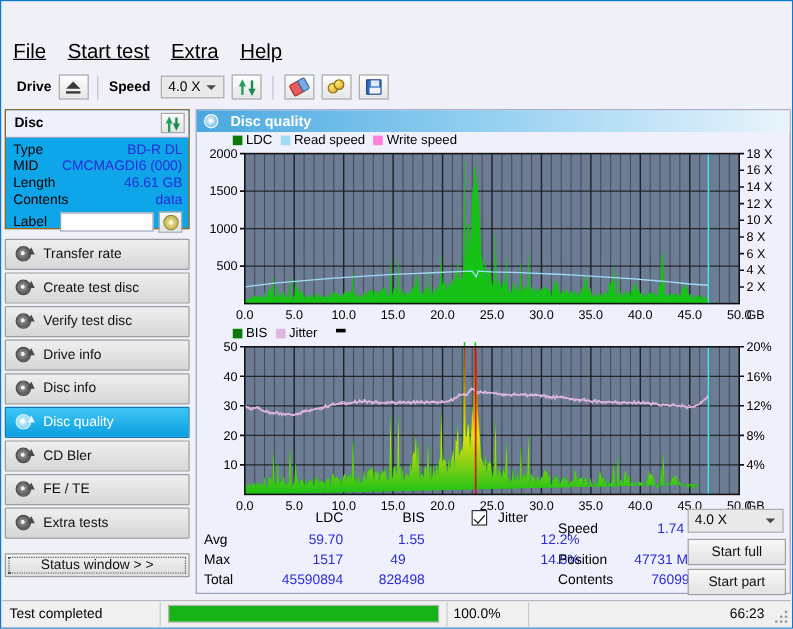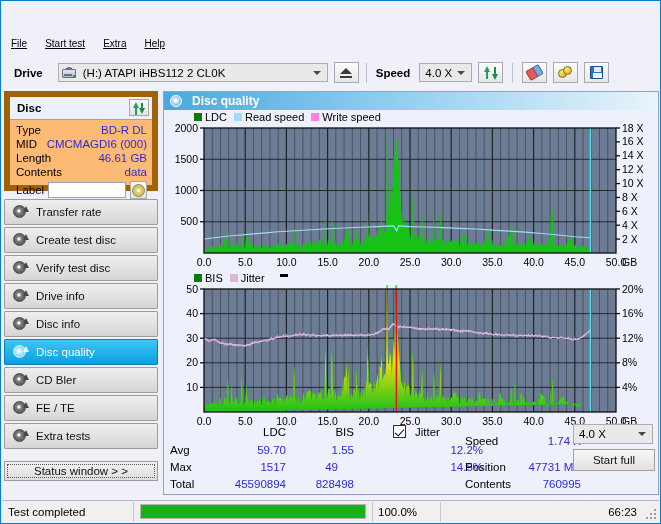--- a/index.html
+++ b/index.html
@@ -31,7 +31,7 @@
 
   
   .menubar{position:absolute;left:1px;top:31px;width:657px;height:22px;background:#eff0f8;display:flex;align-items:center;padding-left:9px;box-sizing:border-box;}
-  .menu-item{font-size:10px;color:#000;margin-right:18px;cursor:default;}
+  .menu-item{font-size:17px;color:#000;margin-right:18px;cursor:default;}
   .menu-item u{text-decoration:underline;}
 
   

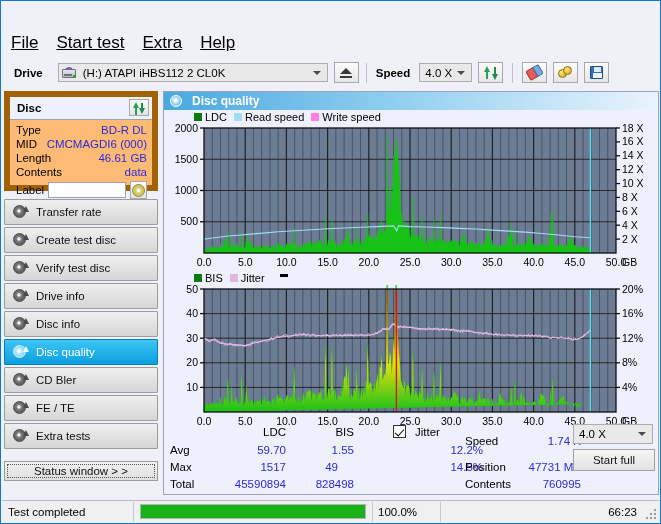--- a/index.html
+++ b/index.html
@@ -149,16 +149,6 @@
 
   <div class="toolbar">
     <div class="tb-label">Drive</div>
-    <div class="drive-combo">
-      <div class="drive-ic">
-        <div class="disc2"></div>
-          <div class="body"></div>
-          <div class="slot"></div>
-          <div class="led"></div>
-      </div>
-      <div class="drive-txt">(H:)  ATAPI iHBS112  2 CL0K</div>
-      <div class="cb-arrow"></div>
-    </div>
     <div class="btn-sq">
       <div style="display:flex;flex-direction:column;align-items:center;">
         <div class="eject-tri"></div>

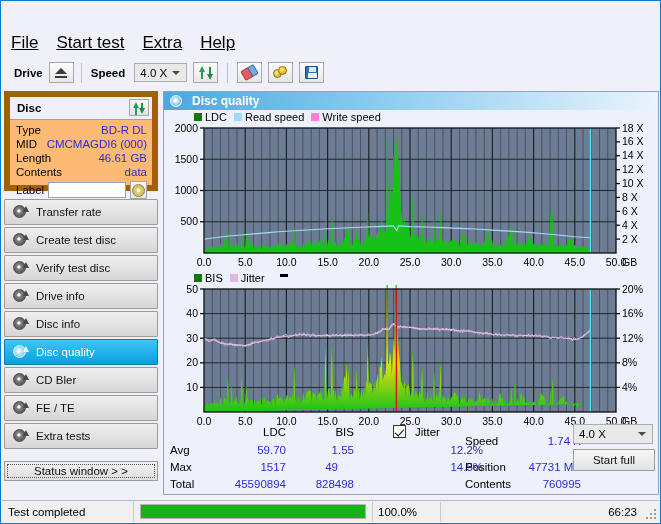--- a/index.html
+++ b/index.html
@@ -70,7 +70,7 @@
 
   
   .sidebar{position:absolute;left:1px;top:90px;width:158px;height:404px;}
-  .disc-panel{position:absolute;left:2px;top:0;width:154px;height:100px;background:#fdba74;border:6px solid #a16207;box-sizing:border-box;}
+  .disc-panel{position:absolute;left:2px;top:0;width:154px;height:100px;background:#0ea5e9;border:1px solid #a16207;box-sizing:border-box;}
   .disc-hdr{height:22px;border-bottom:1px solid #9aa0c0;display:flex;align-items:center;position:relative;background:#eef0fb;}
   .disc-hdr .t{font-size:11.5px;font-weight:bold;margin-left:7px;}
   .disc-hdr .bt{position:absolute;right:3px;top:2px;width:20px;height:17px;background:linear-gradient(#fbfbfb,#e4e4e4);border:1px solid #a9a9a9;box-sizing:border-box;display:flex;align-items:center;justify-content:center;}

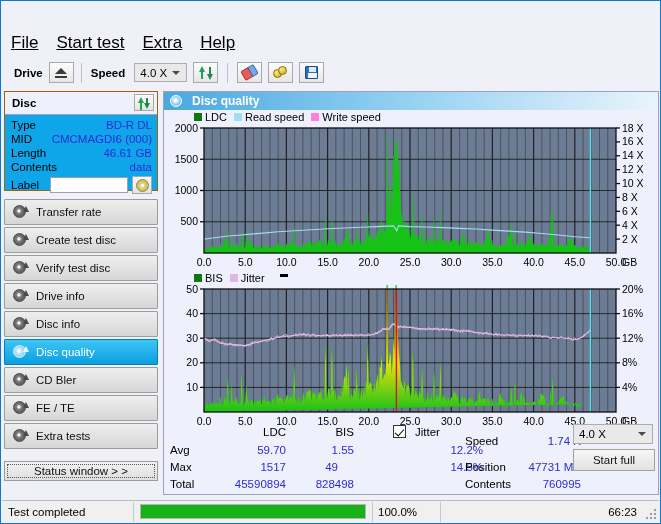--- a/index.html
+++ b/index.html
@@ -570,6 +570,9 @@
       <div class="act-btn" style="left:408px;top:27px;">
         <span>Start full</span>
       </div>
+      <div class="act-btn" style="left:408px;top:52px;">
+        <span>Start part</span>
+      </div>
     </div>
   </div>
 

